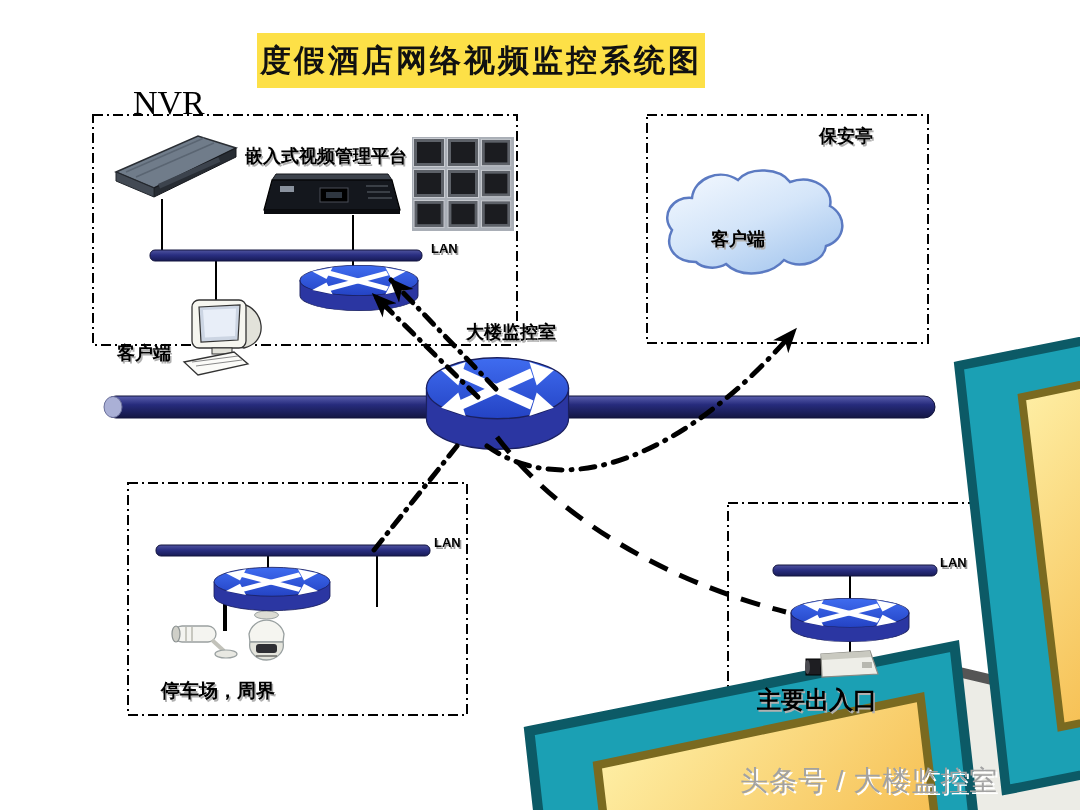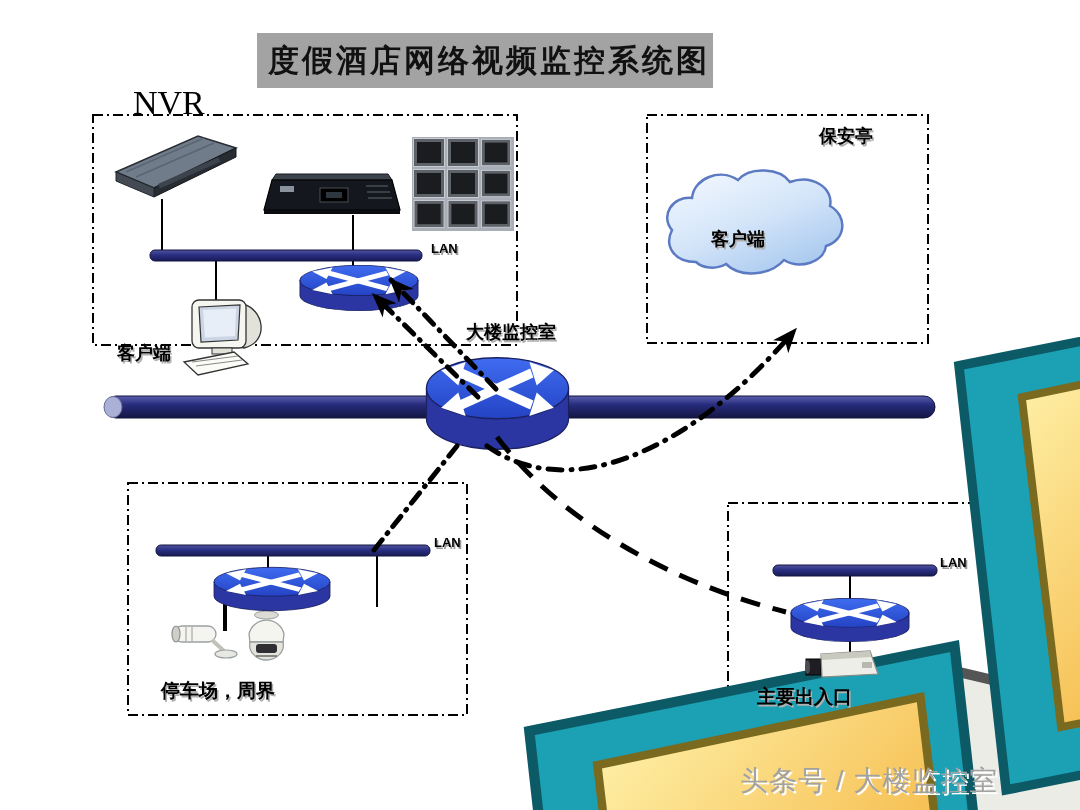--- a/index.html
+++ b/index.html
@@ -6,9 +6,9 @@
   .canvas{position:relative;width:1080px;height:810px;background:#ffffff;overflow:hidden;
           font-family:"Liberation Sans",sans-serif;}
   .layer{position:absolute;left:0;top:0;}
-  .titlebox{position:absolute;left:257px;top:33px;width:448px;height:55px;background:#a3a3a3;
+  .titlebox{position:absolute;left:257px;top:33px;width:448px;height:55px;background:#fde047;
             text-align:center;line-height:55px;font-size:31px;font-weight:bold;color:#111;
-            letter-spacing:3px;font-family:"Liberation Serif","DejaVu Serif",serif;padding-left:8px;}
+            letter-spacing:3px;font-family:"Liberation Serif","DejaVu Serif",serif;}
   .lbl{position:absolute;font-weight:bold;color:#000;text-shadow:1.5px 1.5px 0 #b0b0b0;
        white-space:nowrap;font-family:"Liberation Sans",sans-serif;}
   .lan{position:absolute;font-weight:800;font-size:13px;color:#000;

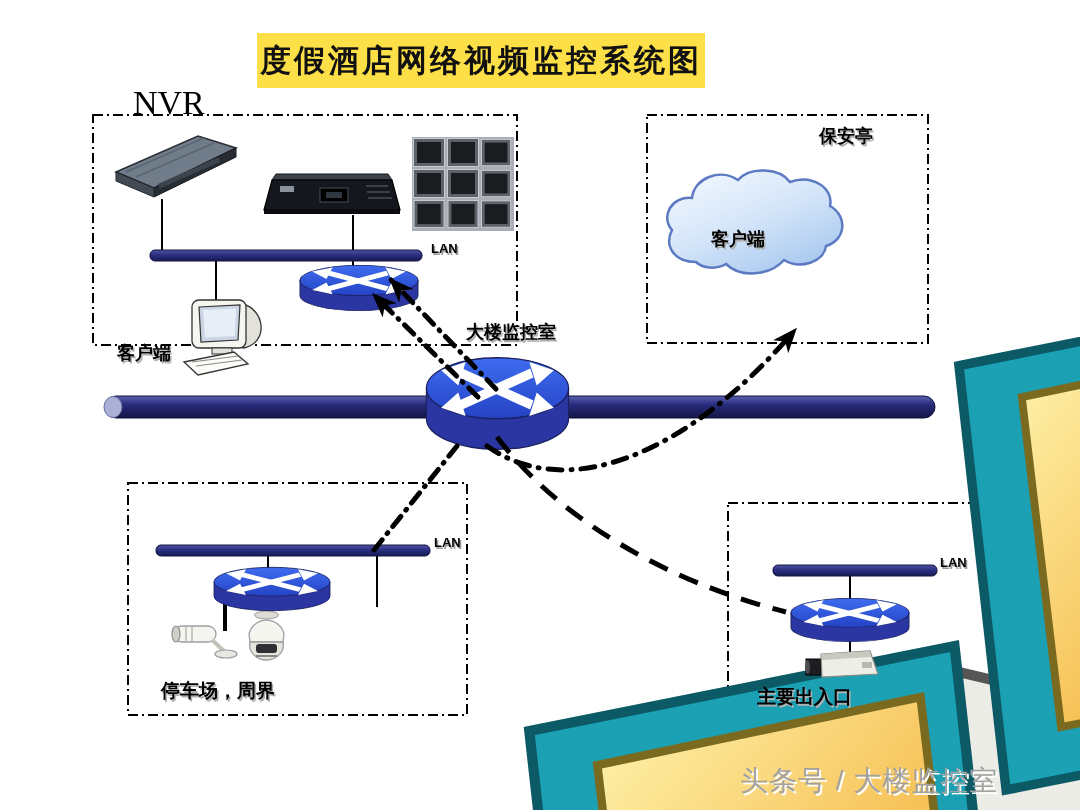--- a/index.html
+++ b/index.html
@@ -205,6 +205,7 @@
 
 <div class="nvrlbl">NVR</div>
 
+<div class="lbl" style="left:245px;top:144px;font-size:18px;">嵌入式视频管理平台</div>
 <div class="lan" style="left:431px;top:241px;">LAN</div>
 <div class="lbl" style="left:117px;top:341px;font-size:18px;">客户端</div>
 

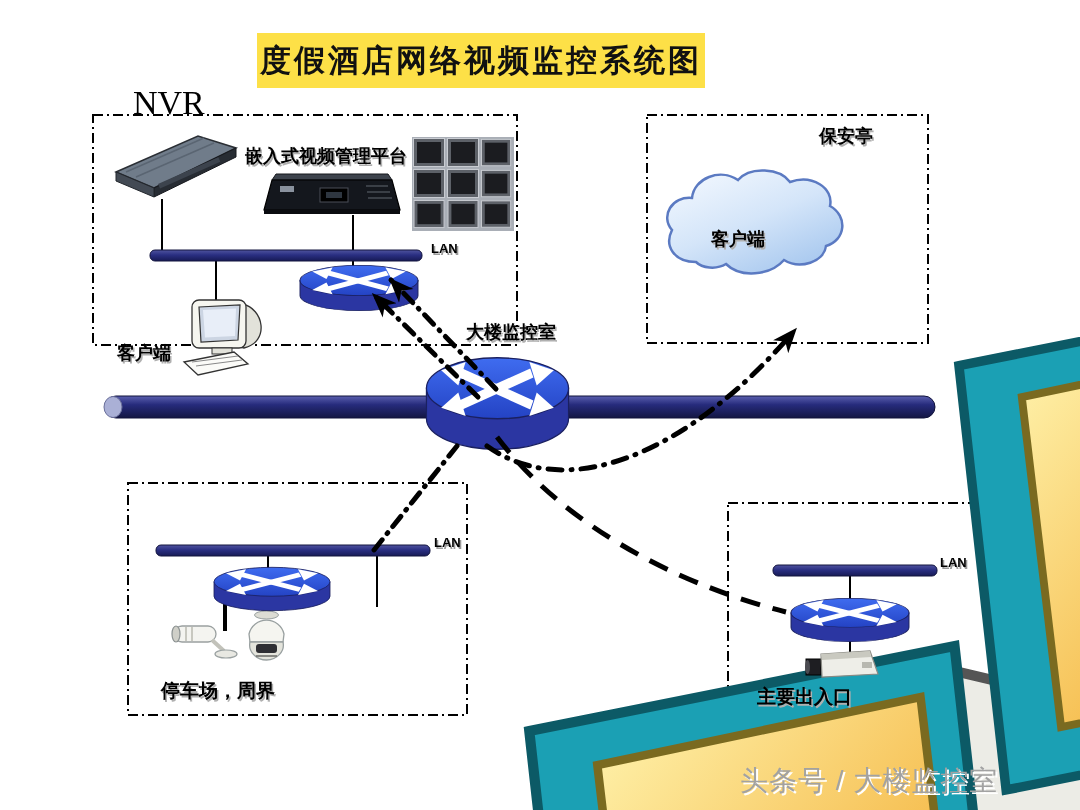--- a/index.html
+++ b/index.html
@@ -218,7 +218,7 @@
 <div class="lbl" style="left:161px;top:678px;font-size:19px;">停车场，周界</div>
 
 <div class="lan" style="left:940px;top:555px;">LAN</div>
-<div class="lbl" style="left:757px;top:684px;font-size:19px;">主要出入口</div>
+<div class="lbl" style="left:757px;top:684px;font-size:24px;">主要出入口</div>
 
 <div class="watermark">头条号 / 大楼监控室</div>
 

